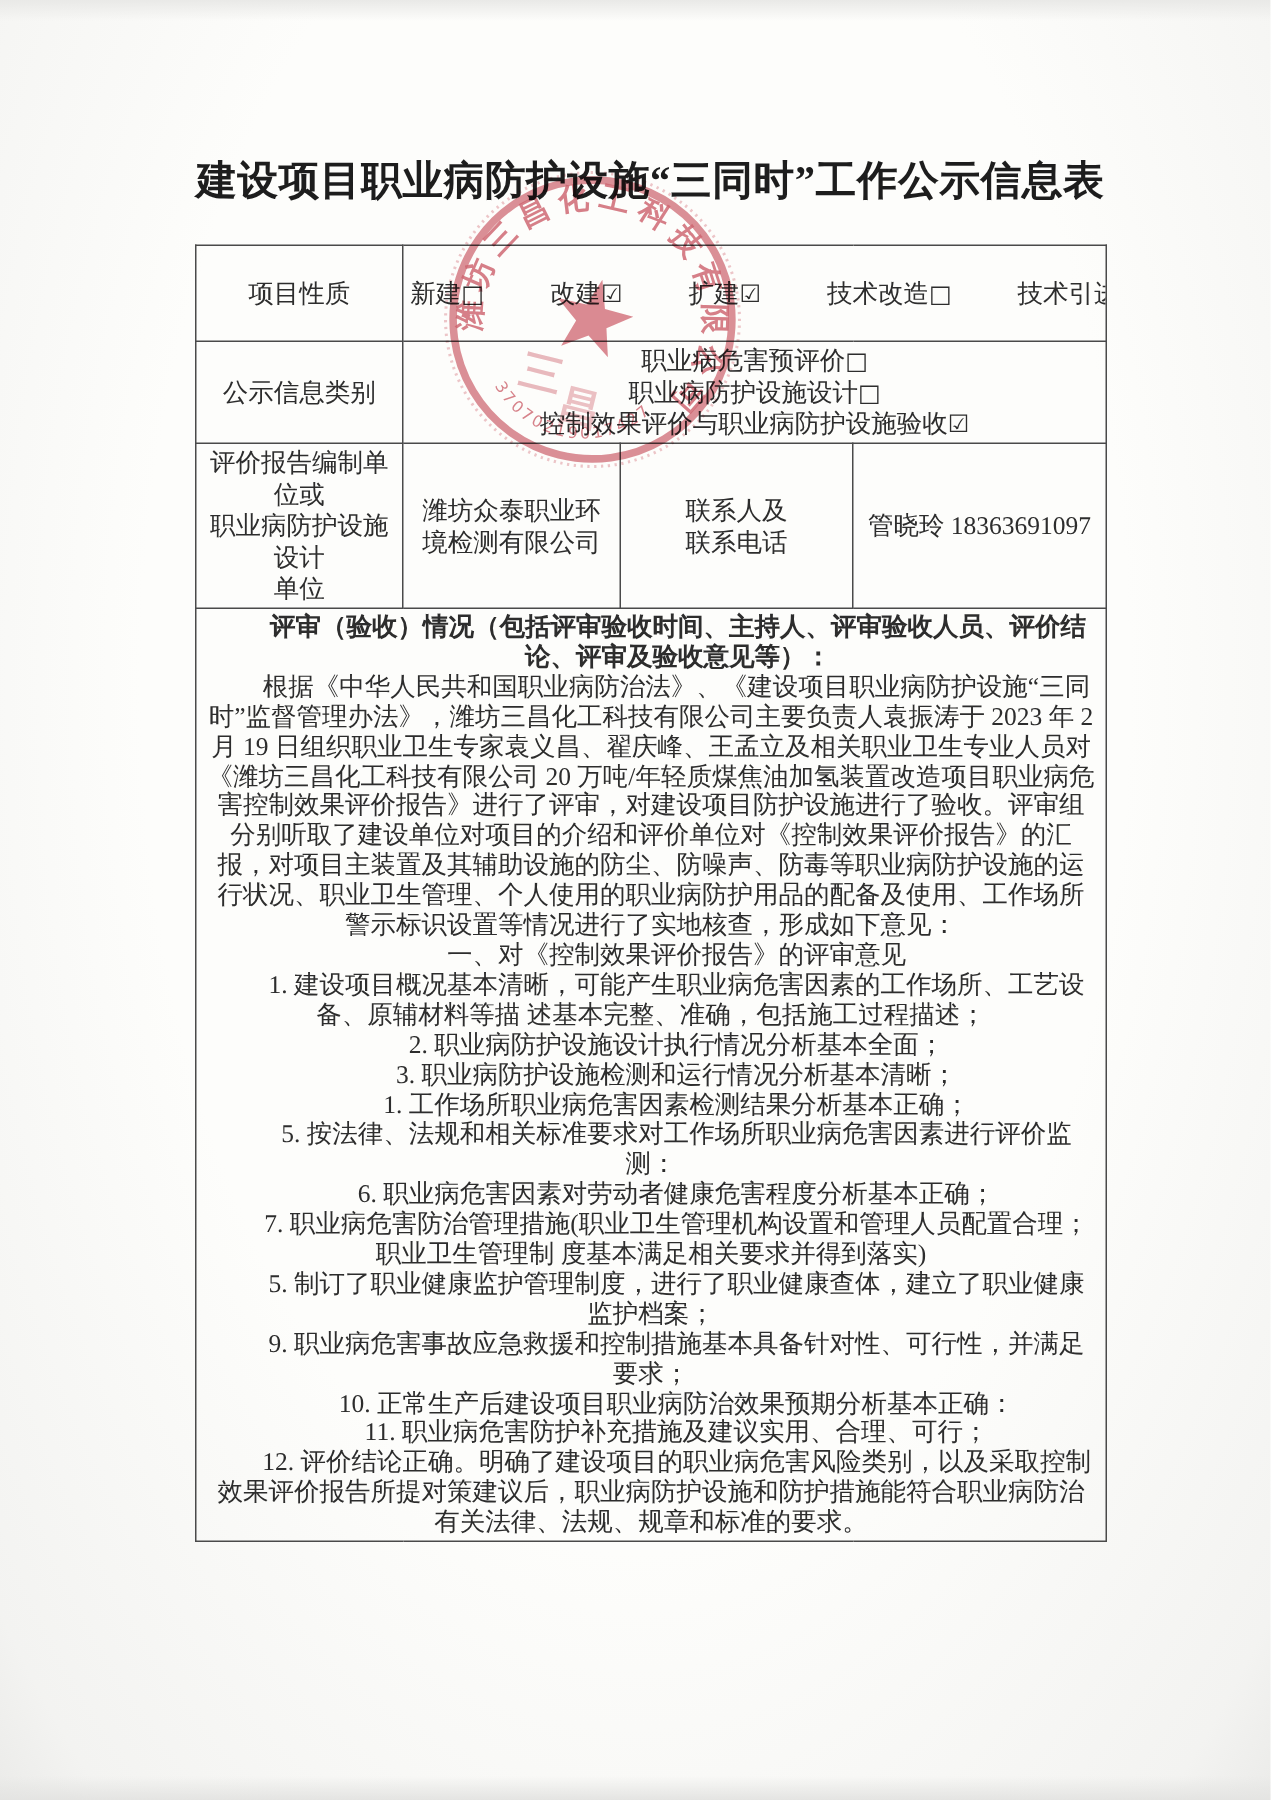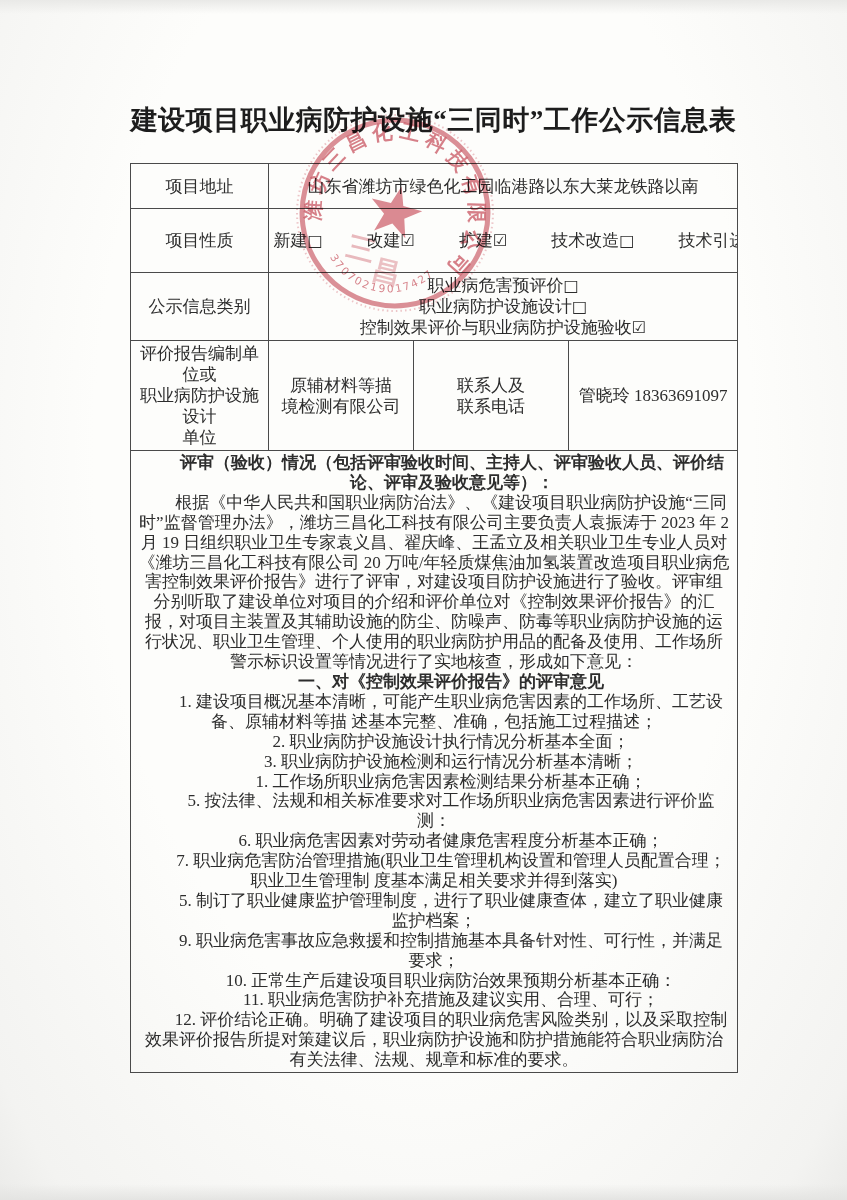--- a/index.html
+++ b/index.html
@@ -67,10 +67,6 @@
       <col style="width:169px">
   </colgroup>
   <tbody>
-  <tr style="height:45px">
-    <td>项目地址</td>
-    <td colspan="3">山东省潍坊市绿色化工园临港路以东大莱龙铁路以南</td>
-  </tr>
   <tr style="height:64px">
     <td>项目性质</td>
     <td colspan="3">

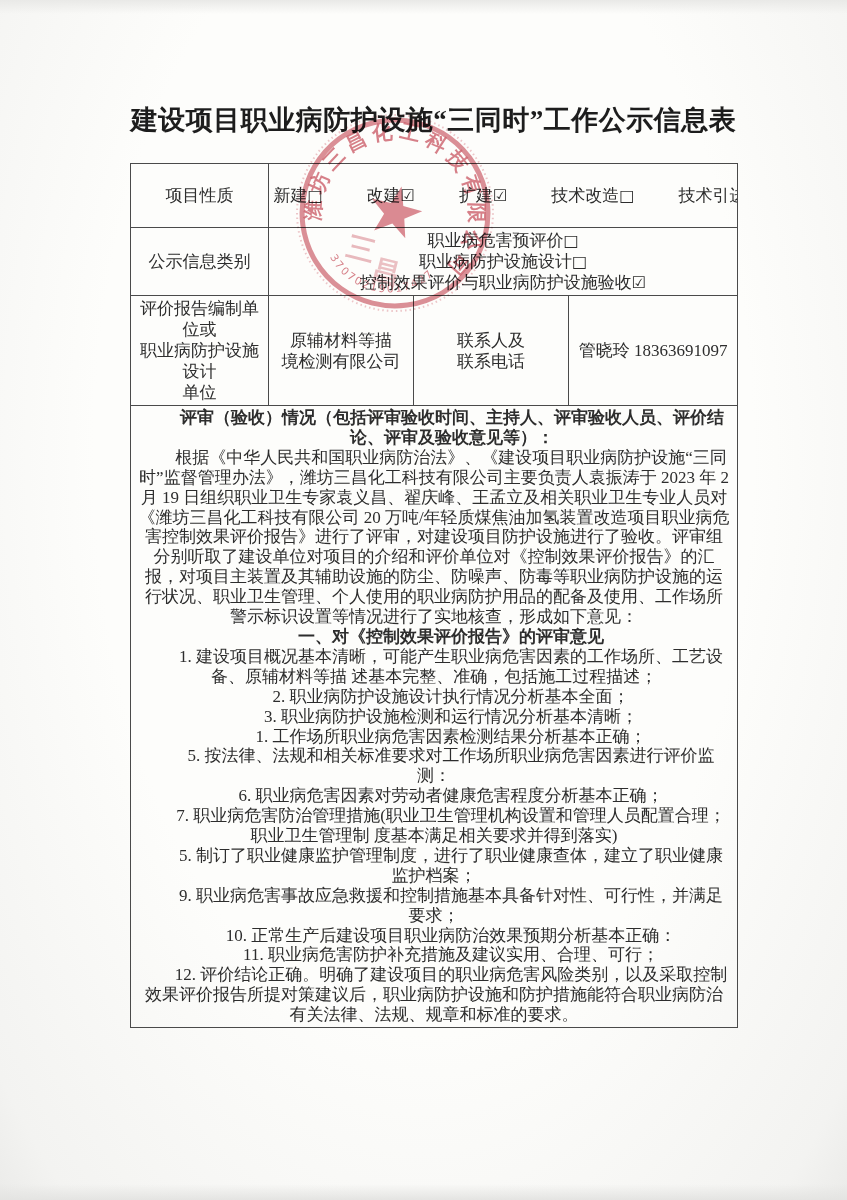--- a/index.html
+++ b/index.html
@@ -91,7 +91,7 @@
     <td class="prelines">评价报告编制单位或
 职业病防护设施设计
 单位</td>
-    <td class="prelines">原辅材料等描
+    <td class="prelines">潍坊众泰职业环
 境检测有限公司</td>
     <td class="prelines">联系人及
 联系电话</td>

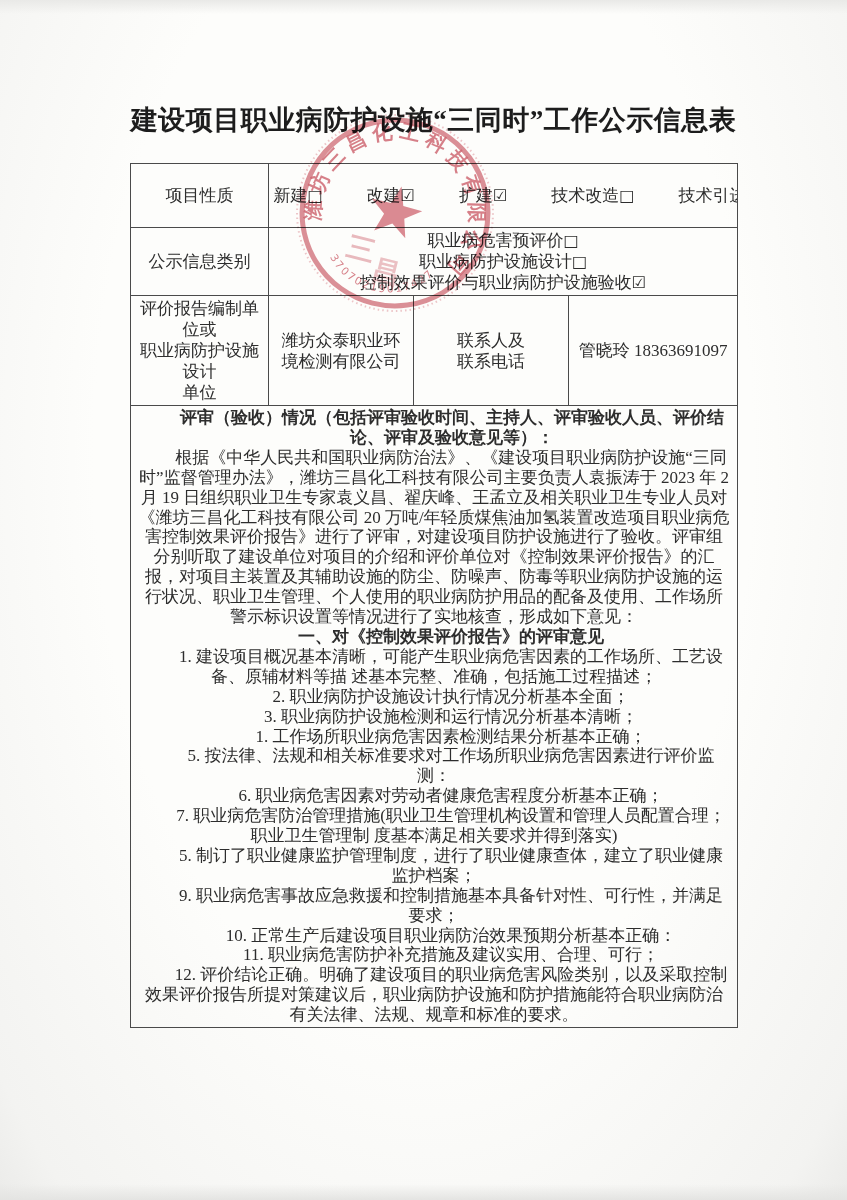--- a/index.html
+++ b/index.html
@@ -42,7 +42,7 @@
   }
   .review p{margin:0;font-size:17px;line-height:19.9px;text-indent:2em;}
   .review p.heading{text-indent:0;font-weight:bold;margin-left:36px;}
-  .review p.section-title{font-weight:bold;}
+  .review p.section-title{font-weight:normal;}
 
   
   .stamp{

